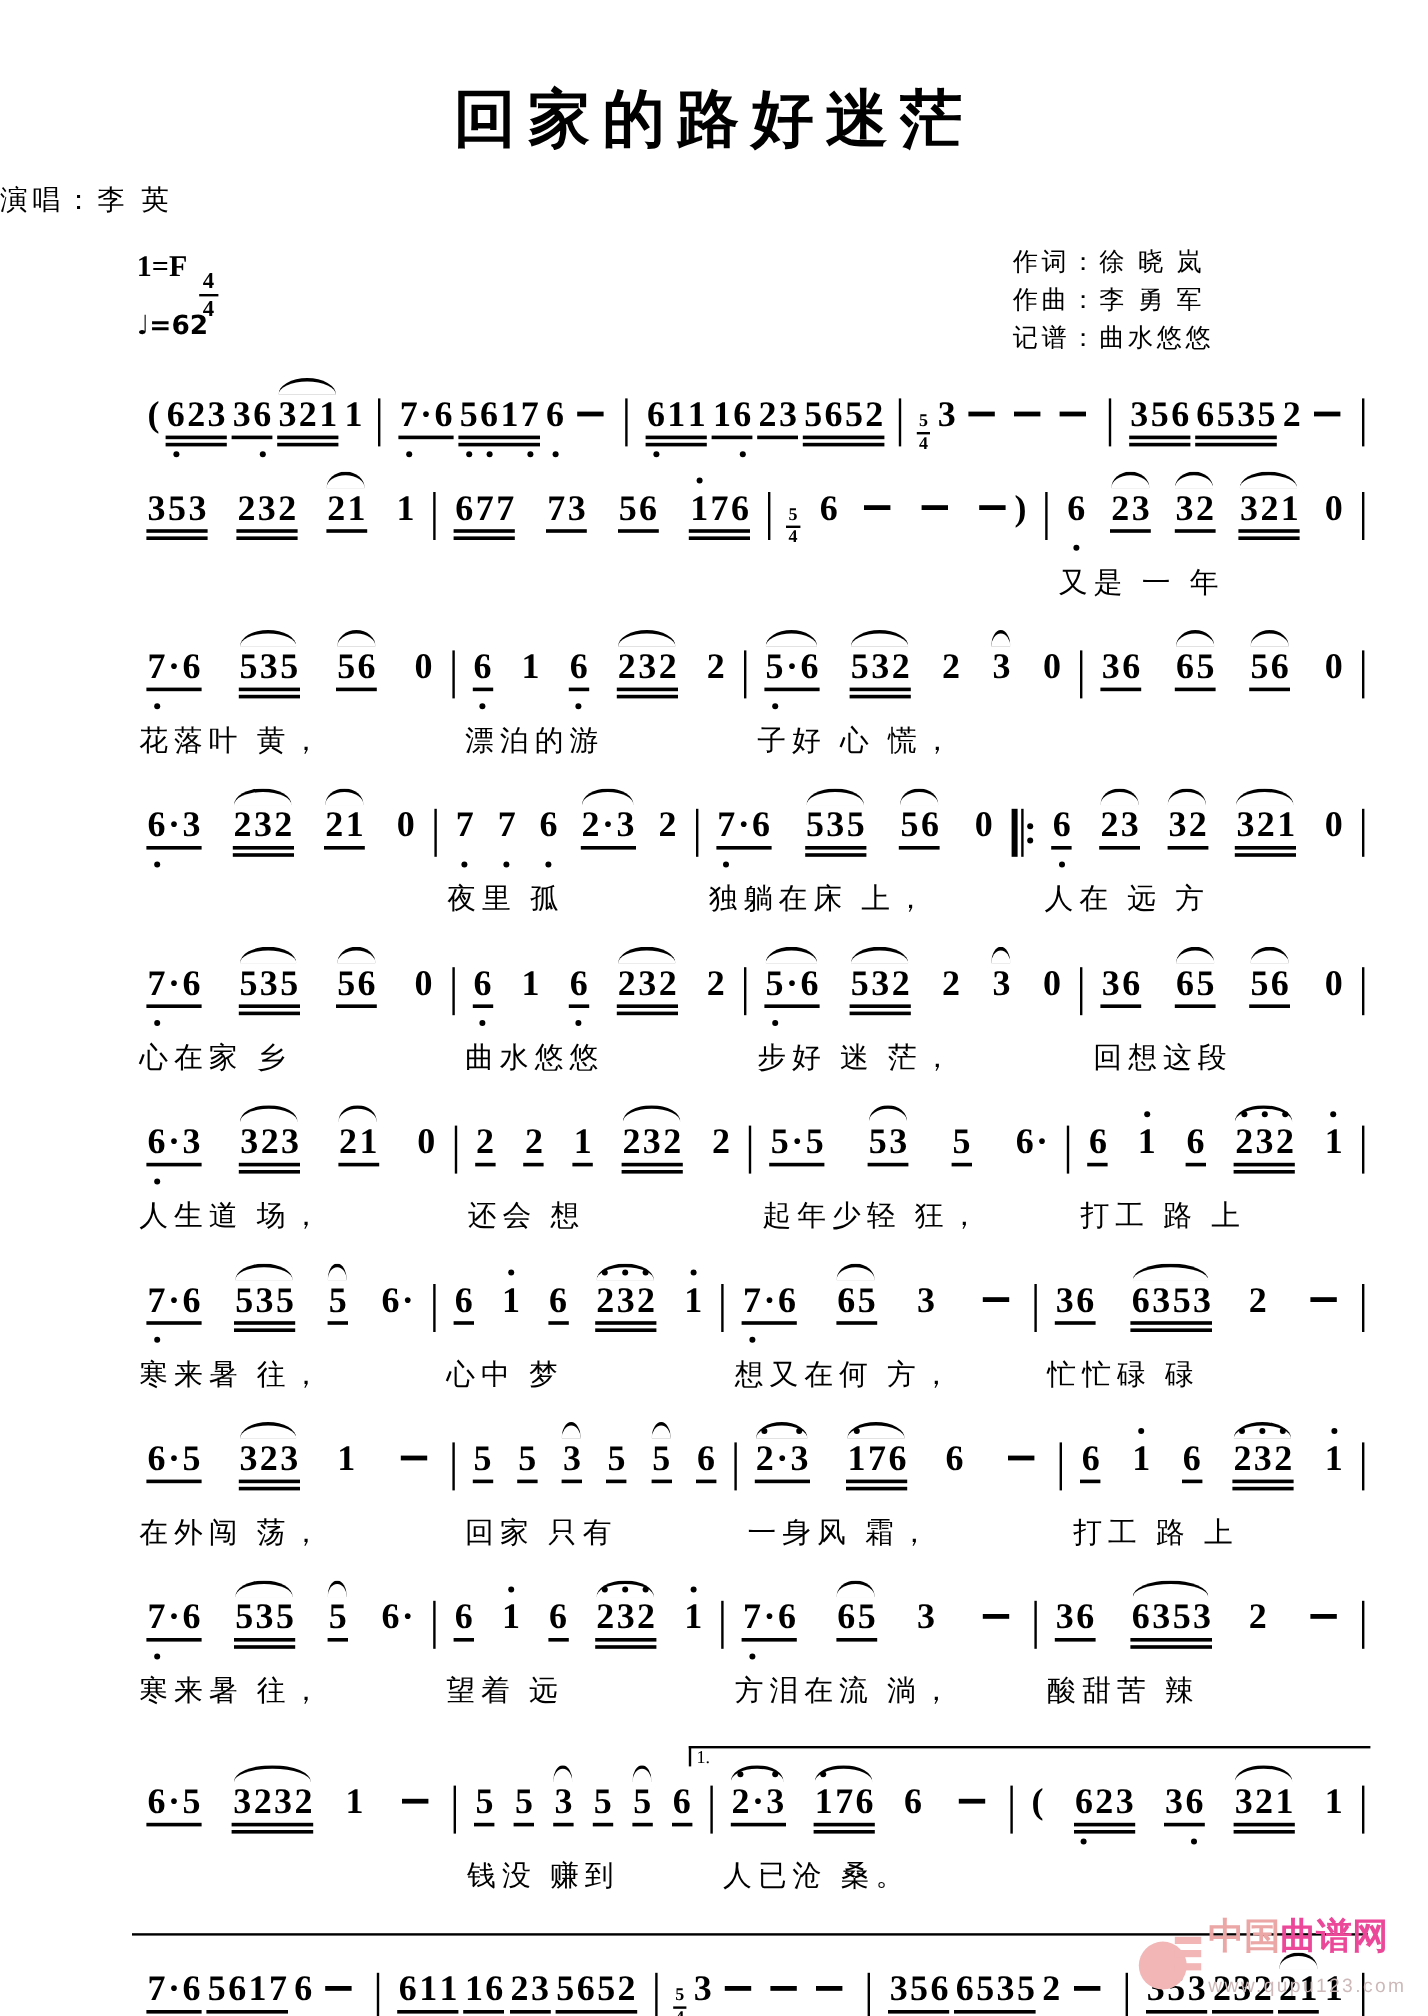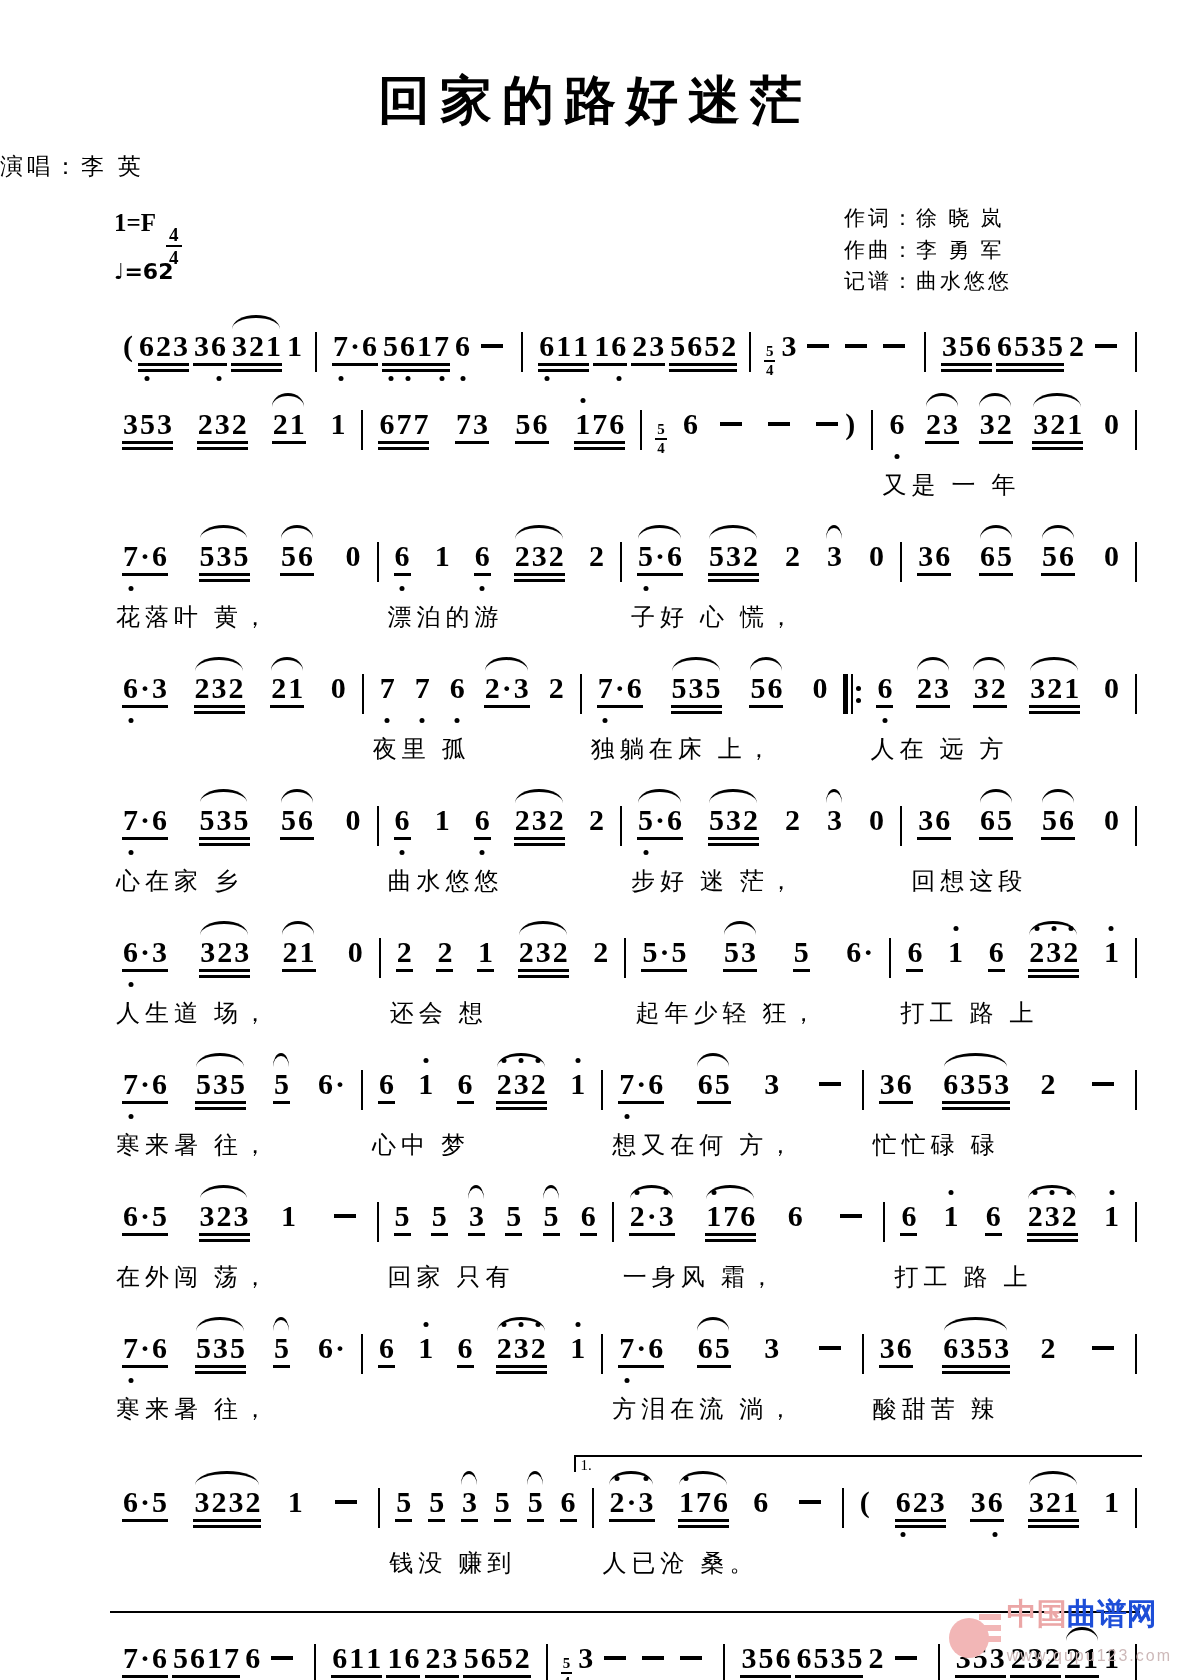--- a/index.html
+++ b/index.html
@@ -584,6 +584,7 @@
               <span class="grp u2 slurred"><i class="arc"></i><span class="nc">2<i class="hd"></i></span><span class="nc">3<i class="hd"></i></span><span class="nc">2<i class="hd"></i></span></span>
               <span class="grp"><span class="nc">1<i class="hd"></i></span></span>
             </div>
+            <div class="lyric">望着 远</div>
           </div>
           <span class="blw">
             <span class="bl "></span>

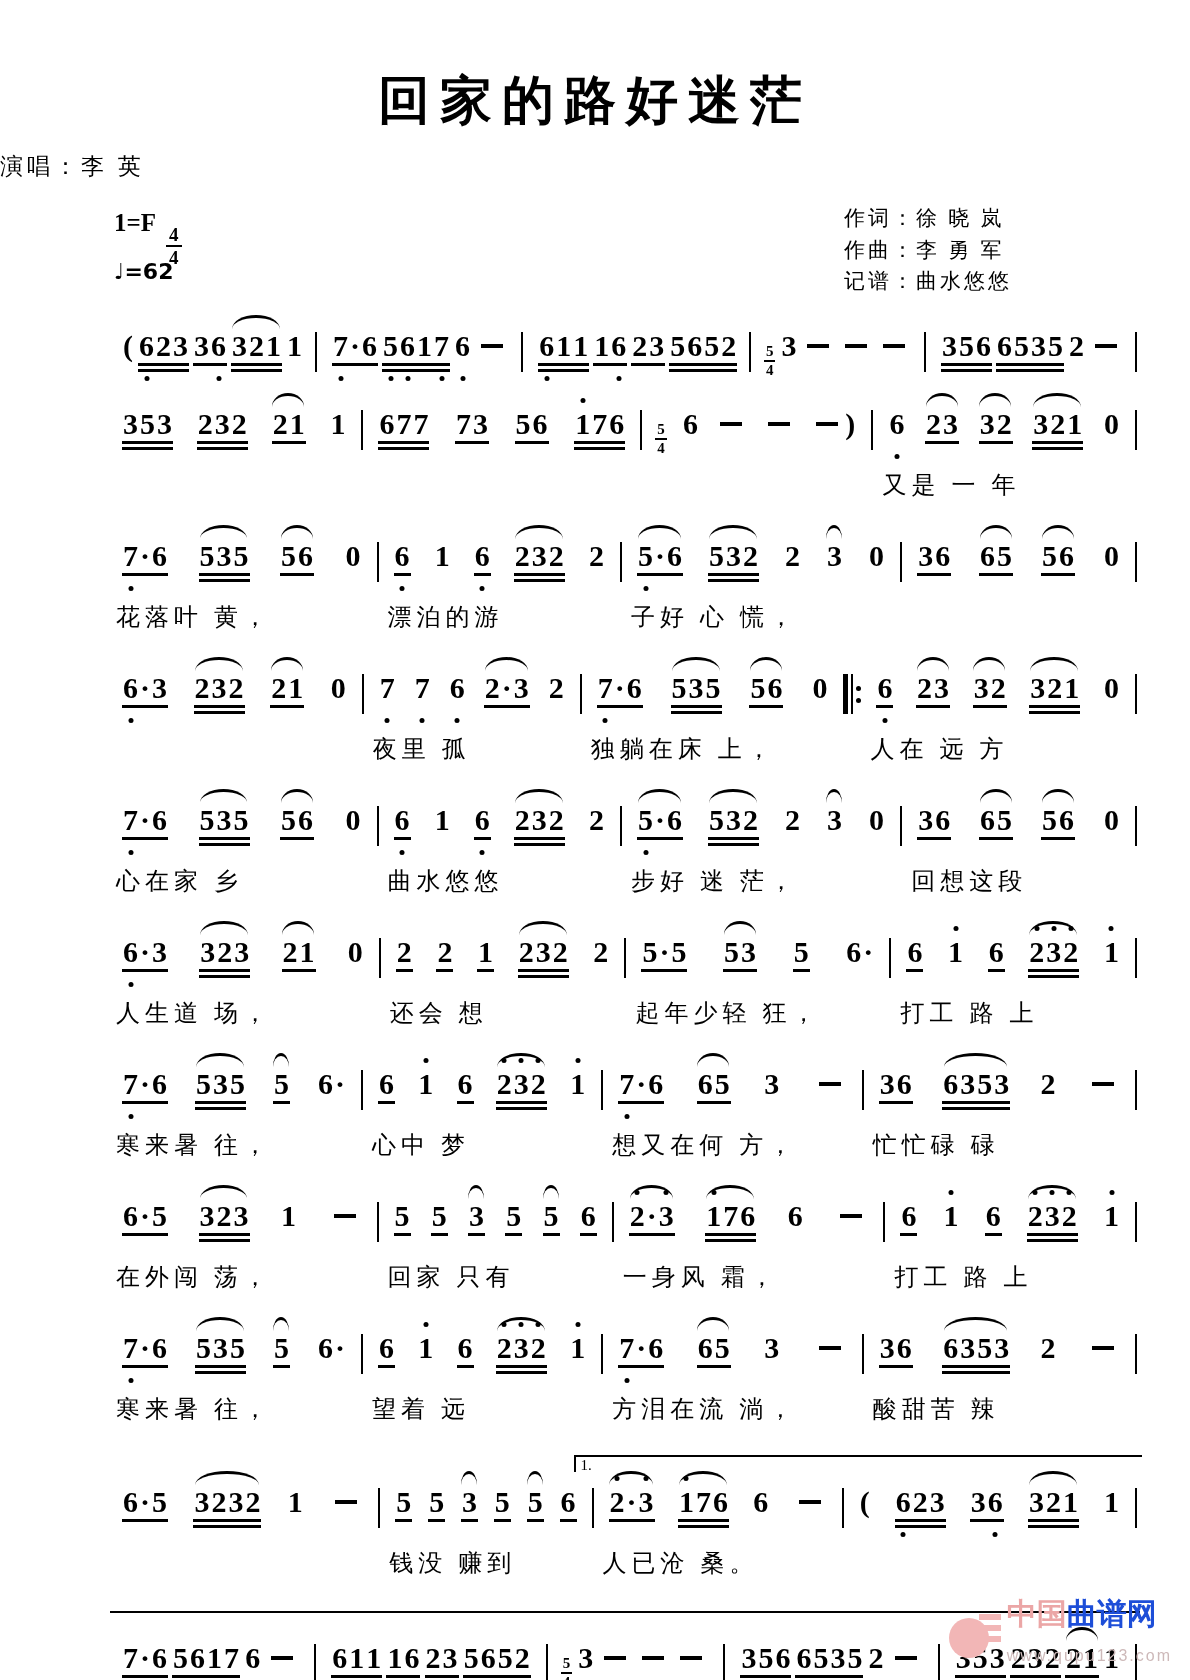--- a/index.html
+++ b/index.html
@@ -84,7 +84,7 @@
   .wm-text{line-height:1;}
   .wm-site{font-size:30px;font-weight:bold;white-space:nowrap;}
   .wm-site .strong{color:#eba6a6;}
-  .wm-site .light{color:#1d4ed8;}
+  .wm-site .light{color:#ec4899;}
   .wm-url{font-size:16px;color:#cdb9b9;letter-spacing:2px;margin-top:19px;text-align:center;
           font-family:"Liberation Sans","DejaVu Sans",sans-serif;}
 </style>

